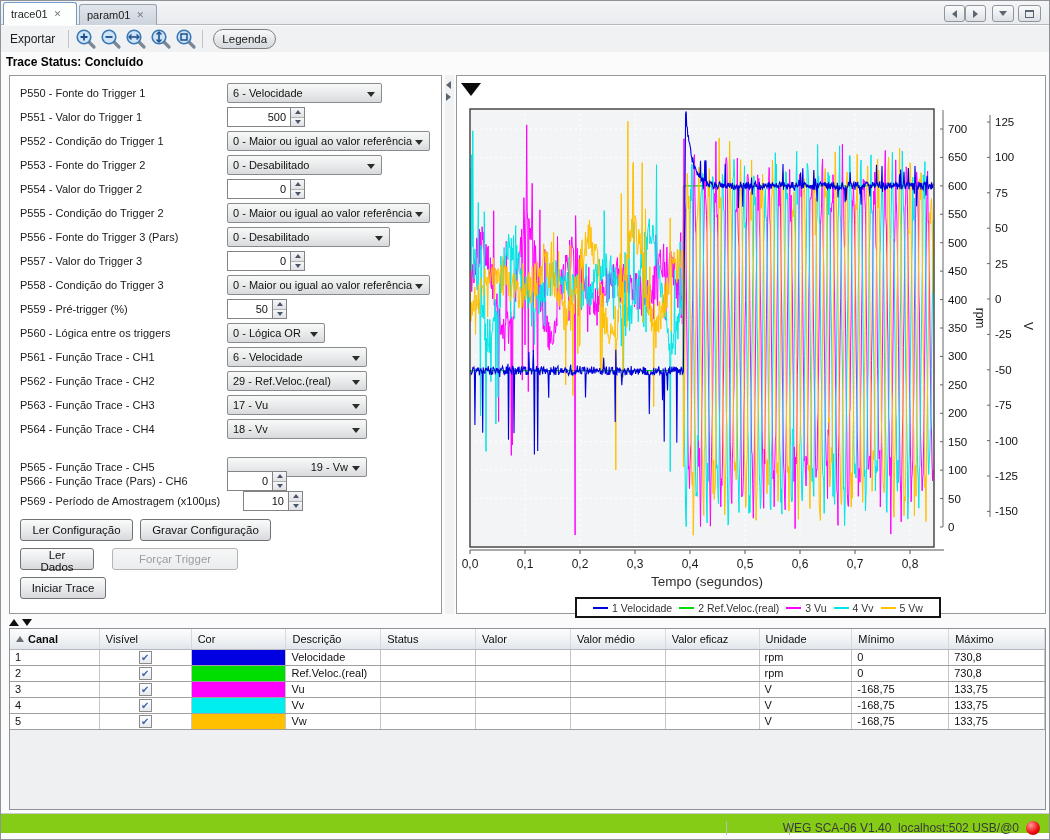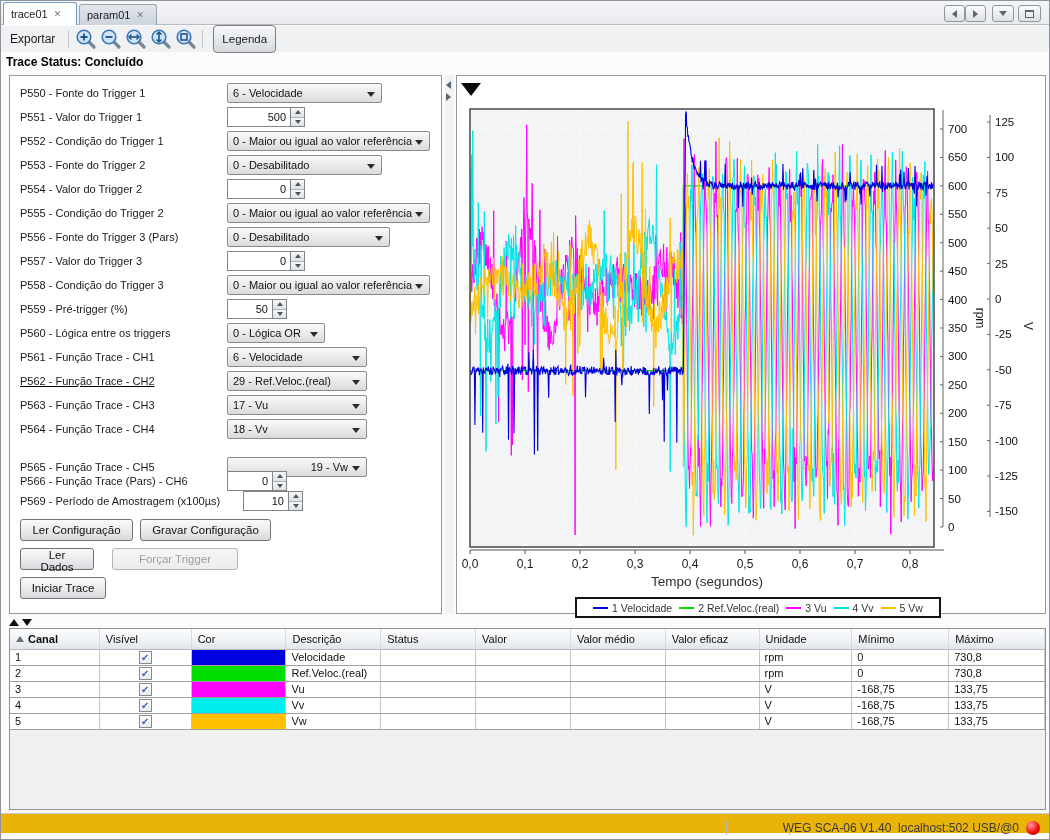--- a/index.html
+++ b/index.html
@@ -33,8 +33,8 @@
   .menu-label { font-size:12px; color:#1c1c1c; padding:0 9px; }
   .tsep { width:1px; height:18px; background:#c3c5c8; margin:0 4px; }
   .zicon { width:23px; height:23px; margin:0 1px; display:flex; align-items:center; justify-content:center; }
-  .btn-legenda { margin-left:6px; height:28px; padding:0 8px; font-size:11.5px; color:#1c1c1c;
-    background:linear-gradient(#f8f9fa,#e4e7ea 55%,#d5d9dd); border:1px solid #7e7e80; border-radius:4px; }
+  .btn-legenda { margin-left:6px; height:20px; padding:0 8px; font-size:11.5px; color:#1c1c1c;
+    background:linear-gradient(#f8f9fa,#e4e7ea 55%,#d5d9dd); border:1px solid #7e7e80; border-radius:10px; }
   .trace-status { position:absolute; left:5px; top:54px; font-size:12px; font-weight:bold; color:#000; }
 
   

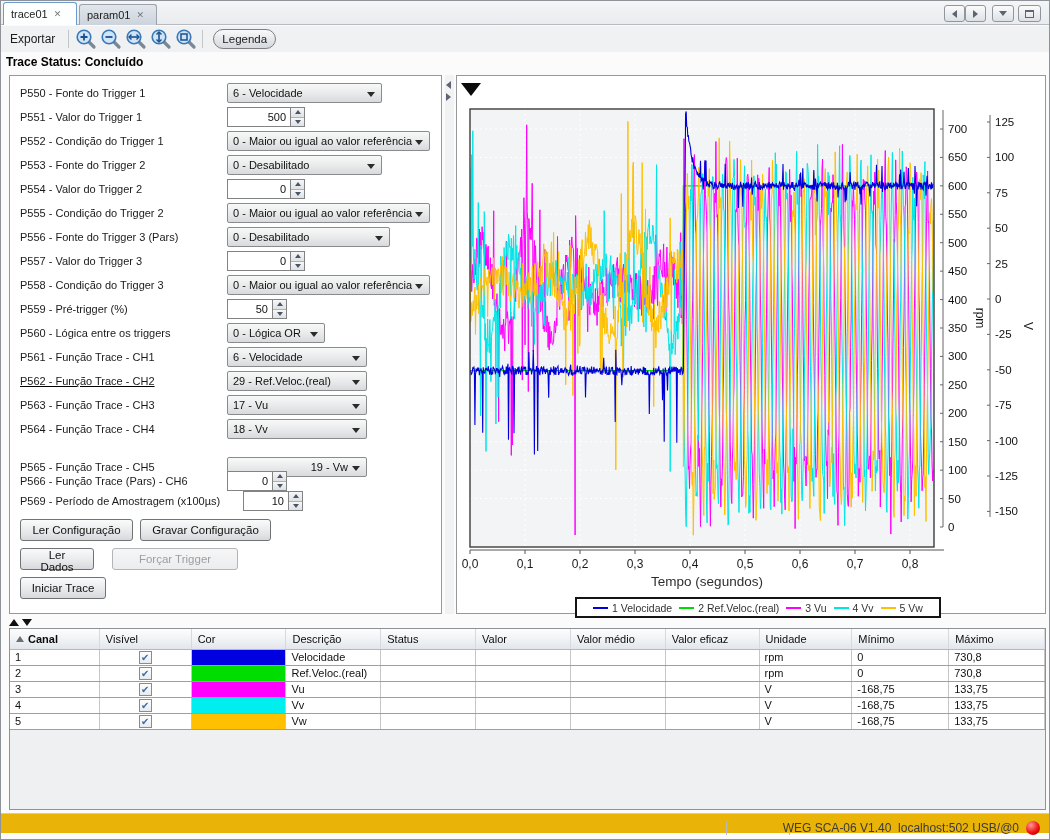--- a/index.html
+++ b/index.html
@@ -301,7 +301,7 @@
             <div class="select" style="width: 140px;">6 - Velocidade<span class="arr"></span></div>
           </div>
         </div>
-        <div class="prow" style="top: 294px; text-decoration: underline;">
+        <div class="prow" style="top: 294px;">
           <span class="plabel">P562 - Função Trace - CH2</span>
           <div class="pctrl" style="width: 140px;">
             <div class="select" style="width: 140px;">29 - Ref.Veloc.(real)<span class="arr"></span></div>

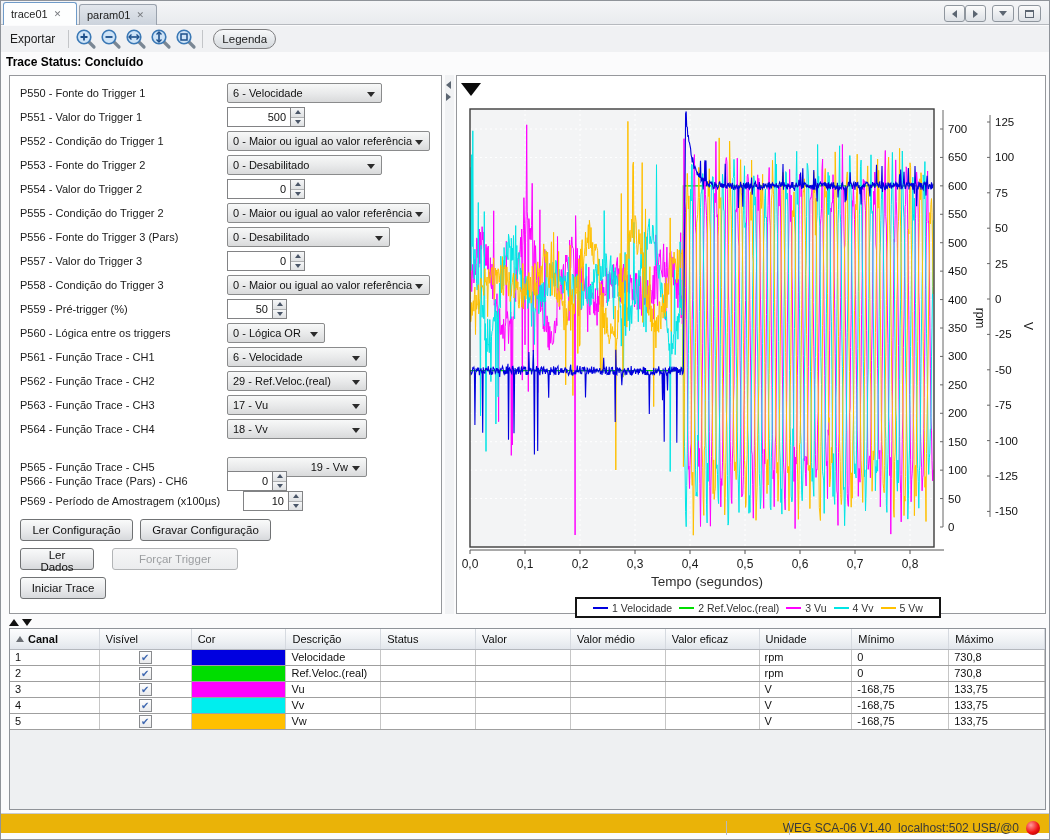--- a/index.html
+++ b/index.html
@@ -99,7 +99,7 @@
 
   
   .statusbar { position:absolute; left:0; top:812px; width:100%; height:20px;
-    background:#eab308; border-top:1px solid #c9cbce; }
+    background:#84cc16; border-top:1px solid #c9cbce; }
   .ssep { position:absolute; top:7px; width:1px; height:14px; background:#b7b9bc; }
   .sb-text { position:absolute; right:30px; top:7px; font-size:12px; color:#3a3a3a; white-space:pre; }
   .led { position:absolute; right:9px; top:7px; width:14px; height:14px; border-radius:50%;

